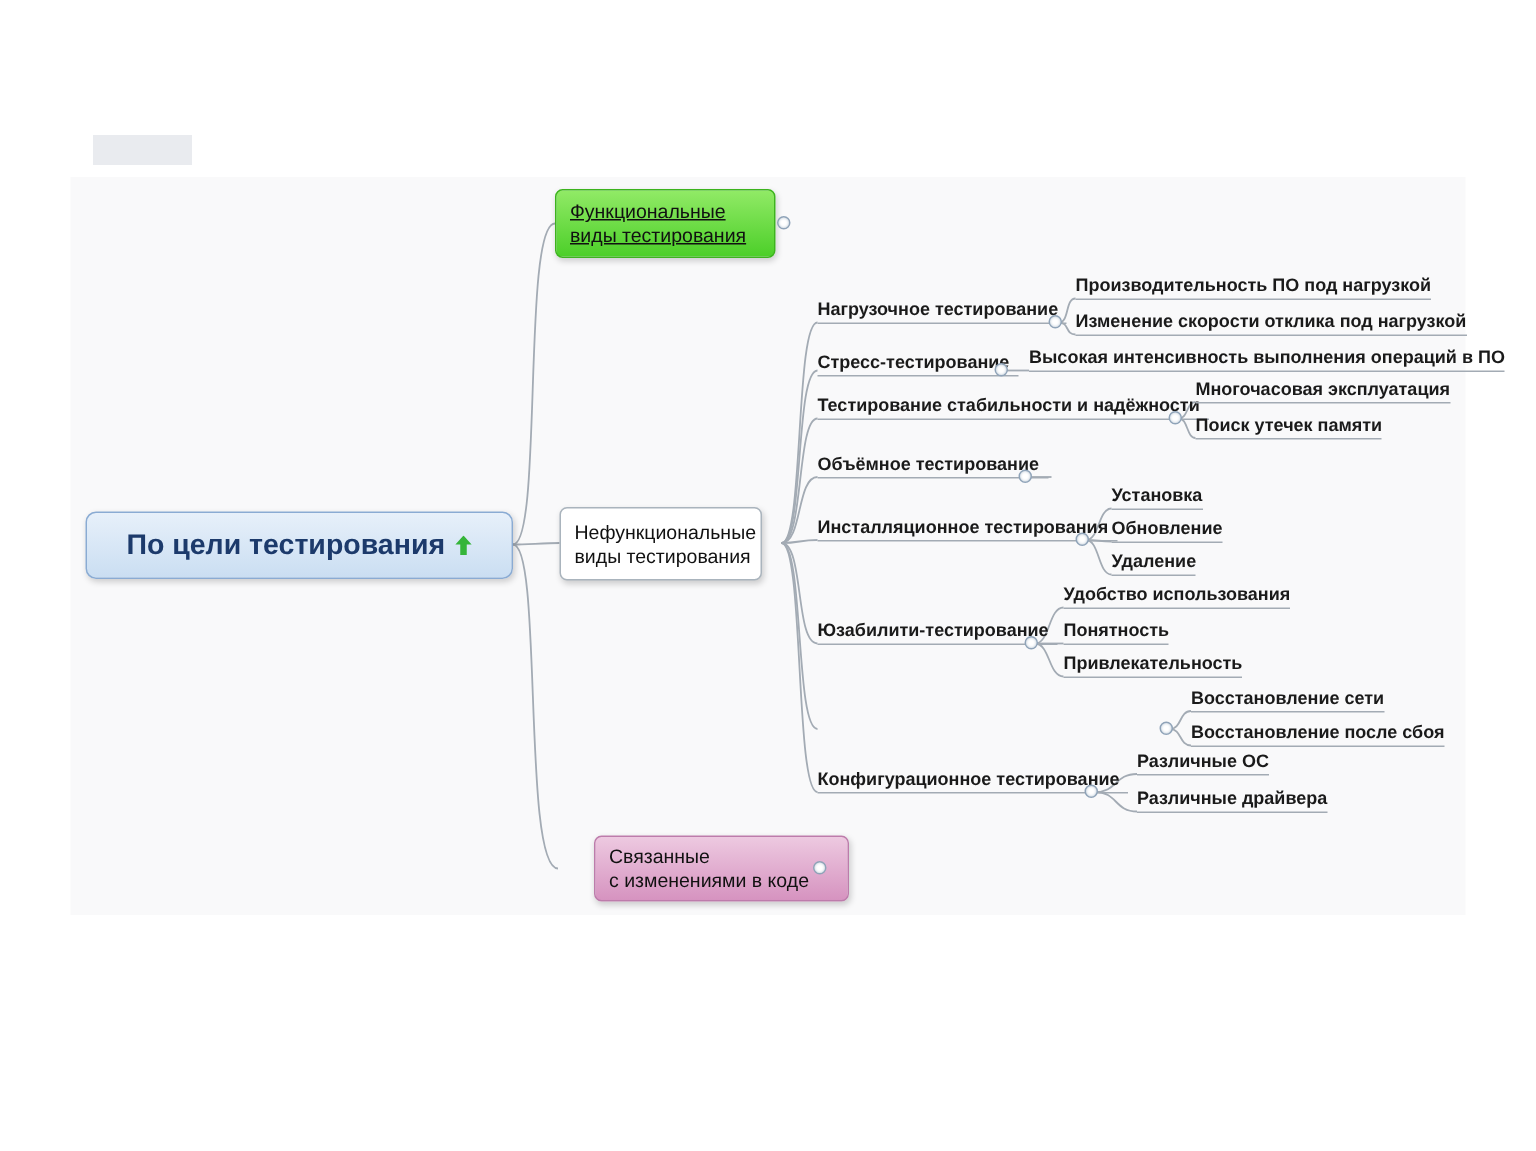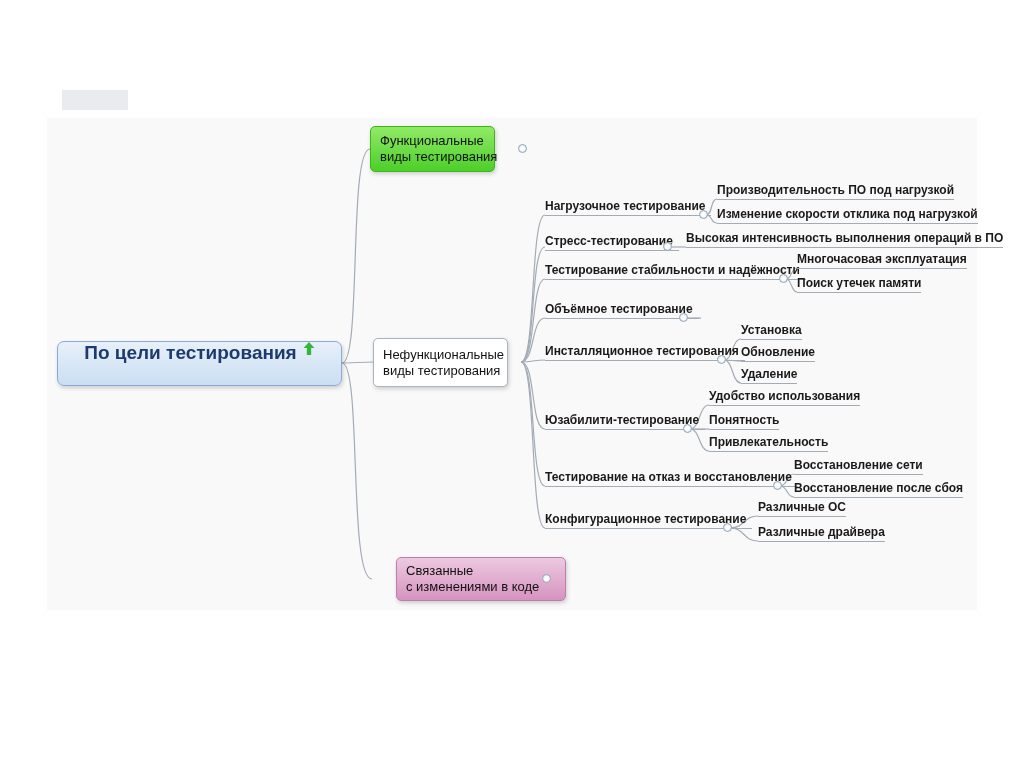--- a/index.html
+++ b/index.html
@@ -50,9 +50,10 @@
   }
   .box span { display: block; }
   .box.functional {
-    left: 370px; top: 126px; width: 125px; height: 46px;
+    left: 370px; top: 126px; width: 147px; height: 46px;
     background: linear-gradient(180deg, var(--functional-fill-top, #91ea66), var(--functional-fill-bottom, #4ccf29));
     border: 1px solid var(--functional-border, #3db31e);
+    text-decoration: underline;
   }
   .box.nonfunctional {
     left: 373px; top: 338px; width: 135px; height: 49px;

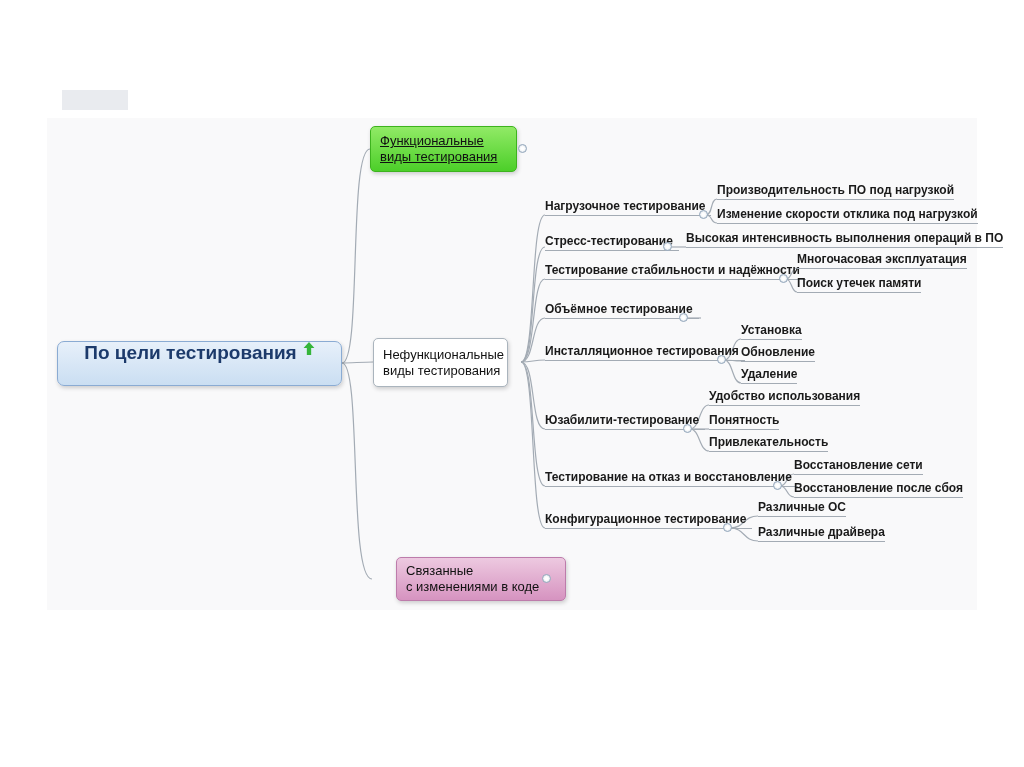--- a/index.html
+++ b/index.html
@@ -33,7 +33,7 @@
     border-radius: 7px;
     background: linear-gradient(180deg, var(--root-fill-top, #e7f0fa), var(--root-fill-bottom, #cadef2));
     border: 1px solid var(--root-border, #8aabd3);
-    display: flex; align-items: flex-start; justify-content: center; gap: 6px;
+    display: flex; align-items: center; justify-content: center; gap: 6px;
     font-size: 19px; font-weight: bold;
     color: var(--root-text, #1c3a6b);
     box-shadow: 1px 2px 4px rgba(0,0,0,0.18);

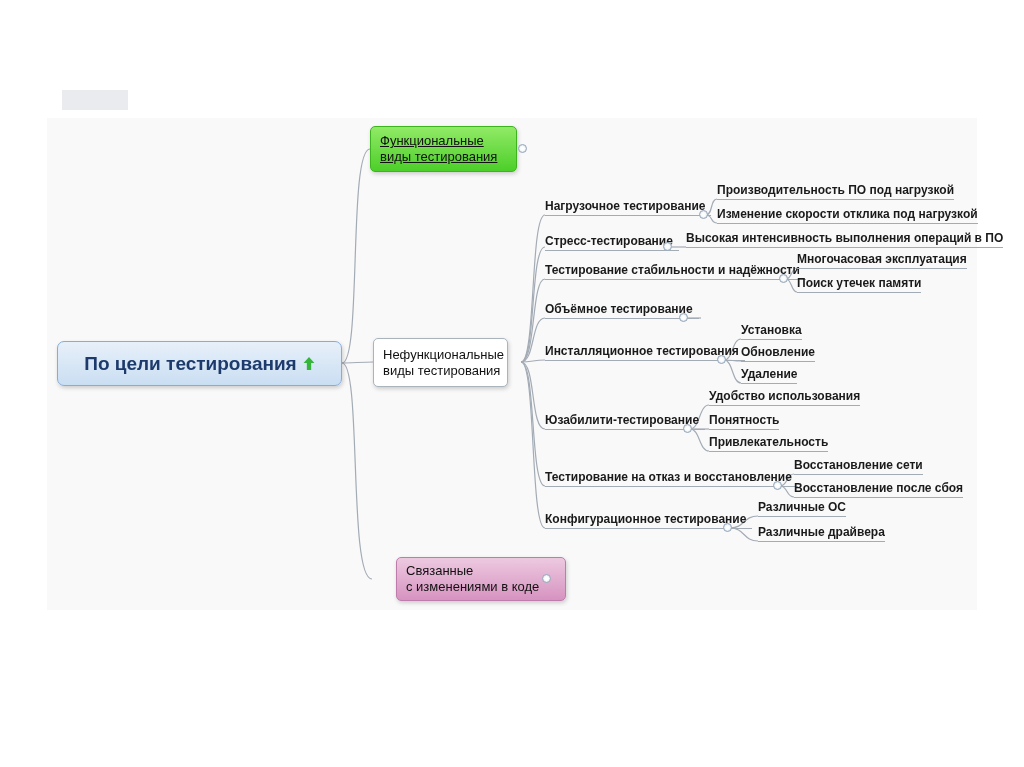--- a/index.html
+++ b/index.html
@@ -157,7 +157,6 @@
   <div class="topic parent" style="left:545px;top:302px">Объёмное тестирование</div>
   <div class="topic parent" style="left:545px;top:344px">Инсталляционное тестирования</div>
   <div class="topic parent" style="left:545px;top:413px">Юзабилити-тестирование</div>
-  <div class="topic parent" style="left:545px;top:470px">Тестирование на отказ и восстановление</div>
   <div class="topic parent" style="left:545px;top:512px">Конфигурационное тестирование</div>
 
   <div class="topic" style="left:717px;top:183px">Производительность ПО под нагрузкой</div>

